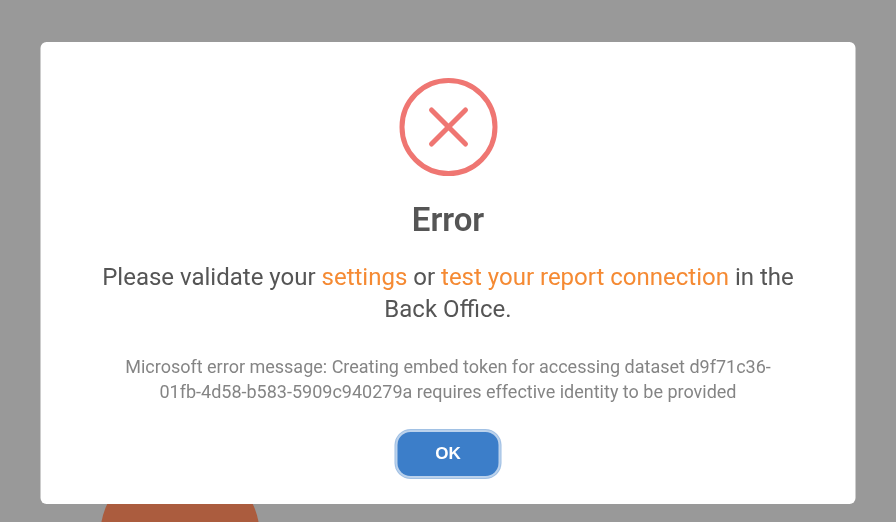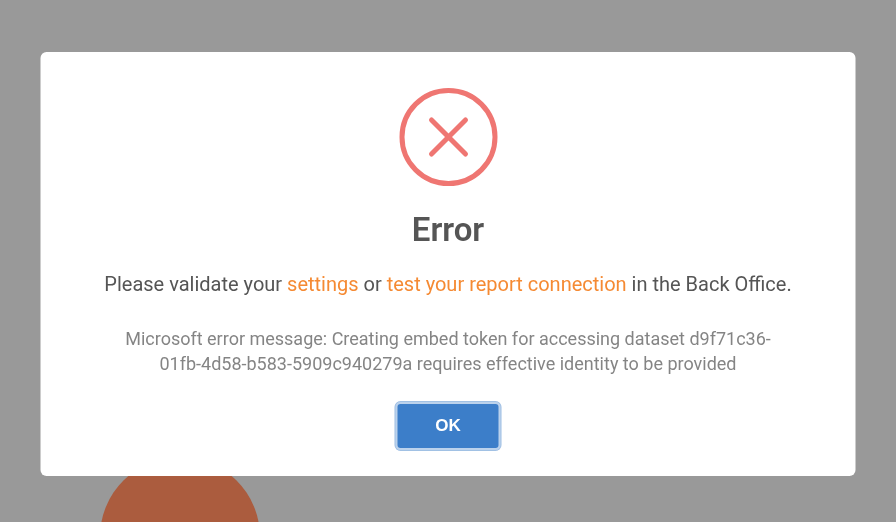--- a/index.html
+++ b/index.html
@@ -22,7 +22,7 @@
     }
     .modal {
       position: absolute;
-      top: 52px;
+      top: 42px;
       left: 50%;
       transform: translateX(-50%);
       width: 815px;

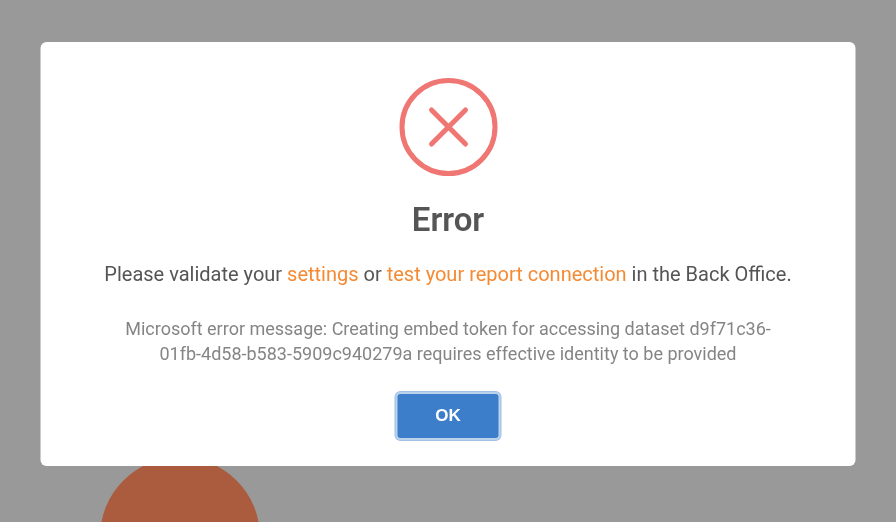--- a/index.html
+++ b/index.html
@@ -61,7 +61,7 @@
       margin-bottom: 22px;
     }
     .message {
-      font-size: 20px;
+      font-size: 24px;
       color: #555555;
       line-height: 1.35;
       margin-bottom: 28px;

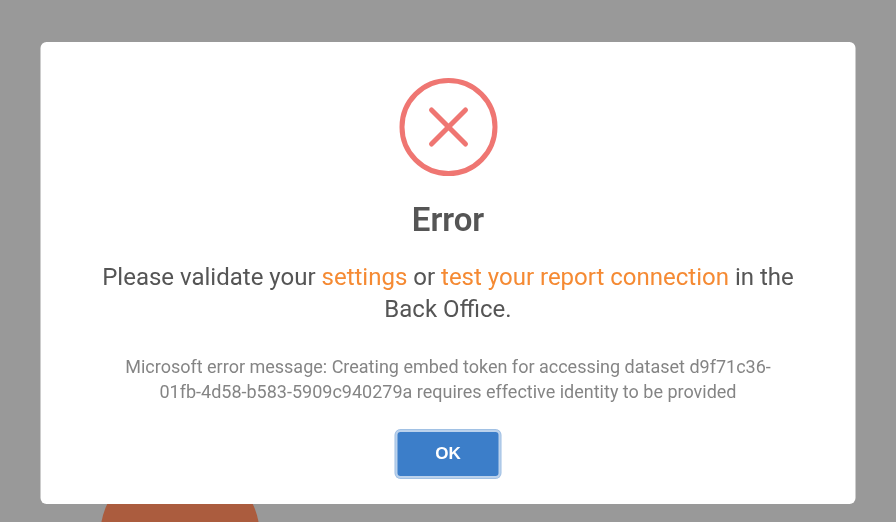--- a/index.html
+++ b/index.html
@@ -84,7 +84,7 @@
       font-size: 17px;
       font-weight: 600;
       border: none;
-      border-radius: 3px;
+      border-radius: 13px;
       padding: 12px 38px;
       cursor: pointer;
       box-shadow: 0 0 0 3px rgba(60,126,201,0.35);

